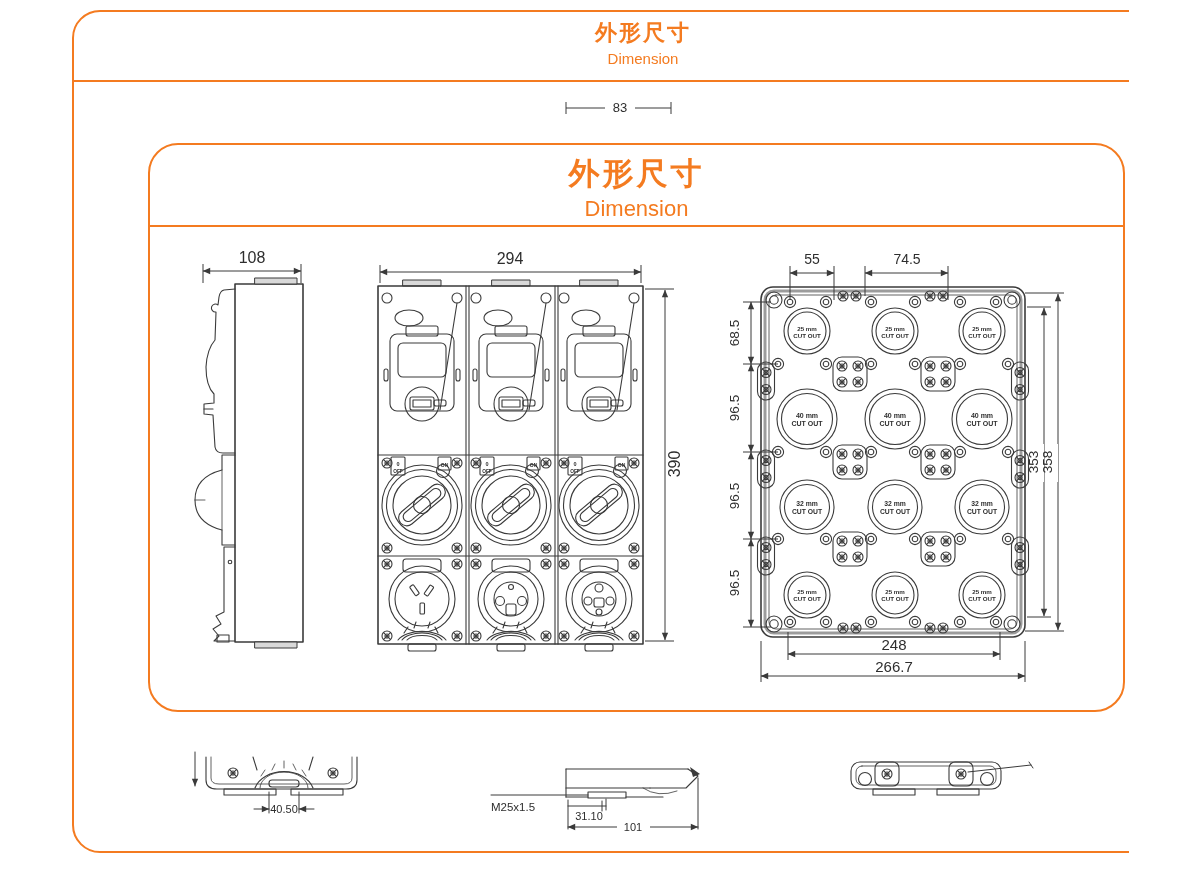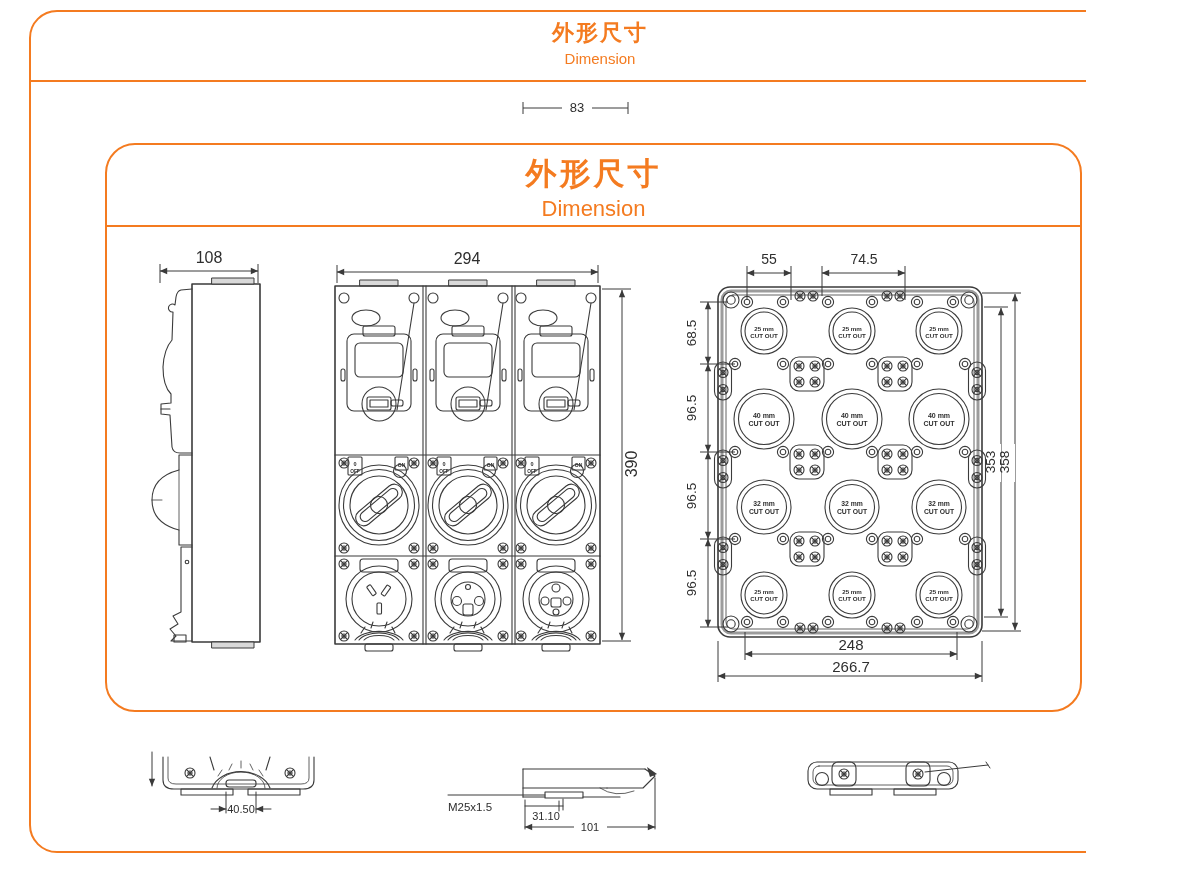--- a/index.html
+++ b/index.html
@@ -4,7 +4,7 @@
 <style>
   html,body{margin:0;padding:0;background:#fff;}
   .page{position:relative;width:1086px;height:884px;background:#fff;overflow:hidden;
-        font-family:"Liberation Sans",sans-serif;}
+        font-family:"Liberation Sans",sans-serif;margin-left:43px;}
   .outer-frame{position:absolute;left:29px;top:10px;width:1135px;height:839px;
         border:2px solid #F47B20;border-radius:28px;}
   .top-divider{position:absolute;left:29px;top:80px;width:1137px;height:0;

